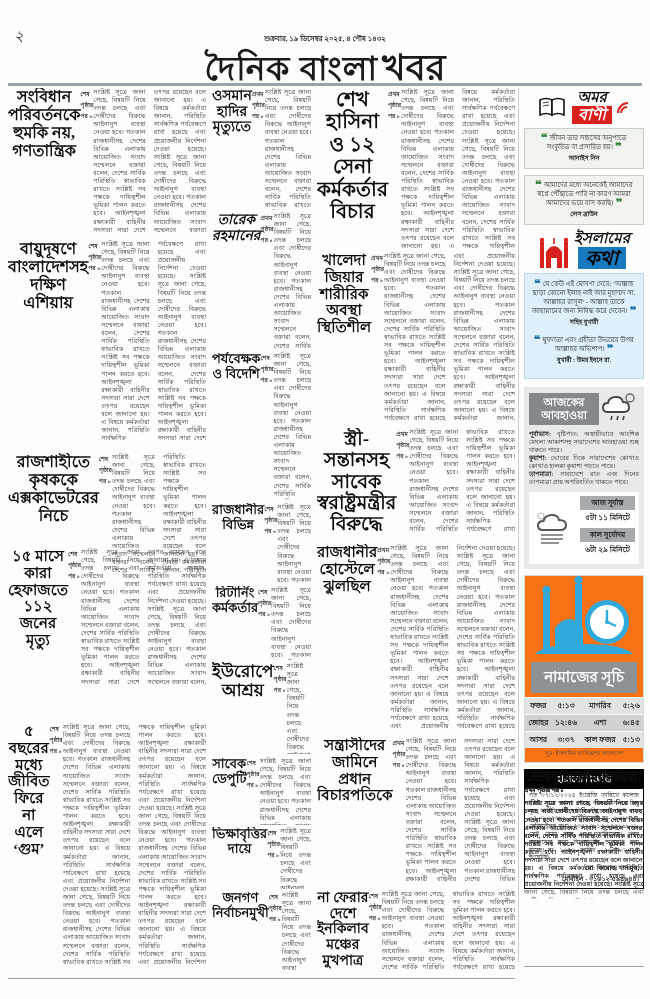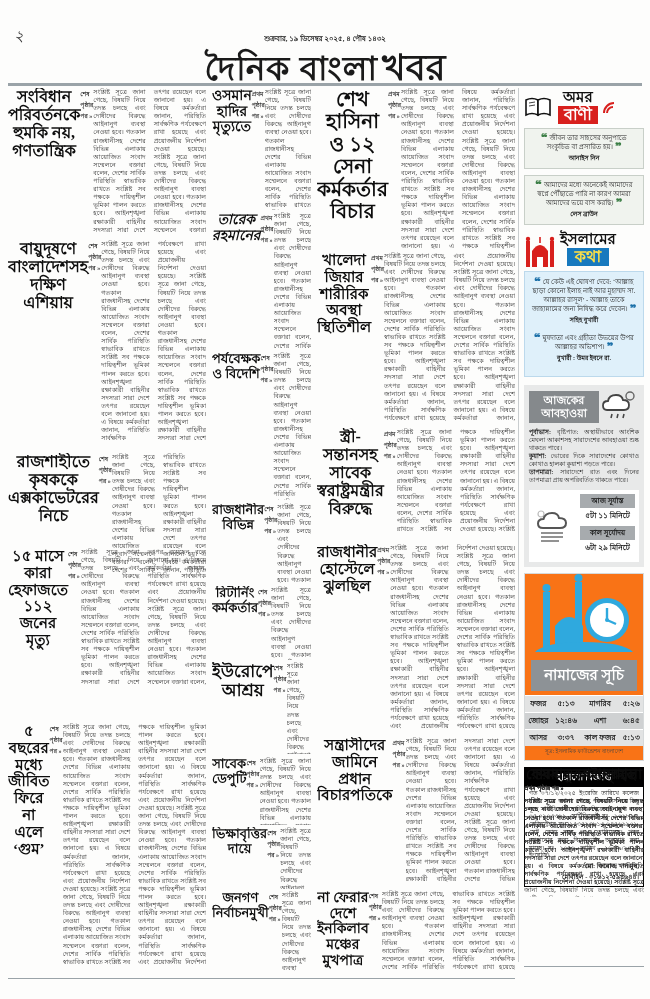--- a/index.html
+++ b/index.html
@@ -24,7 +24,7 @@
 
   
   .sidebar{position:absolute;left:524px;top:88px;width:120px;}
-  .logo-row{display:flex;align-items:center;gap:4px;margin:2px 0 4px 0;}
+  .logo-row{display:flex;align-items:center;justify-content:center;gap:4px;margin:2px 0 4px 0;font-style:italic;}
   .ab-stack{display:flex;flex-direction:column;align-items:center;line-height:1;}
   .ab-top{font-size:15px;font-weight:900;color:#111;}
   .ab-bottom{font-size:16px;font-weight:900;color:#fff;background:#d8201d;padding:1px 6px;margin-top:1px;}

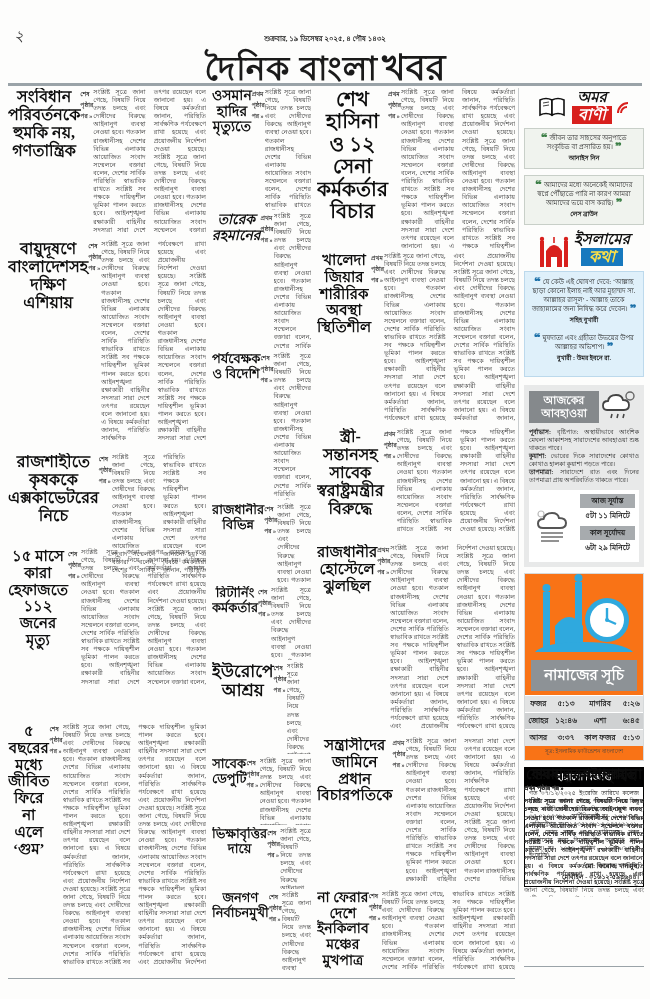--- a/index.html
+++ b/index.html
@@ -29,7 +29,7 @@
   .ab-top{font-size:15px;font-weight:900;color:#111;}
   .ab-bottom{font-size:16px;font-weight:900;color:#fff;background:#d8201d;padding:1px 6px;margin-top:1px;}
   .ik-top{font-size:15px;font-weight:900;color:#111;}
-  .ik-bottom{font-size:16px;font-weight:900;color:#fde047;background:#1779be;padding:1px 8px;margin-top:1px;}
+  .ik-bottom{font-size:20px;font-weight:900;color:#000000;background:#1779be;padding:1px 8px;margin-top:1px;}
   .quote-box{border:1px solid #c8cfc8;background:#f0f3ee;margin:0 0 6px 0;padding:4px 5px;text-align:center;}
   .quote-text{font-size:6.8px;line-height:9px;color:#222;}
   .qmark{font-weight:bold;font-size:9px;}

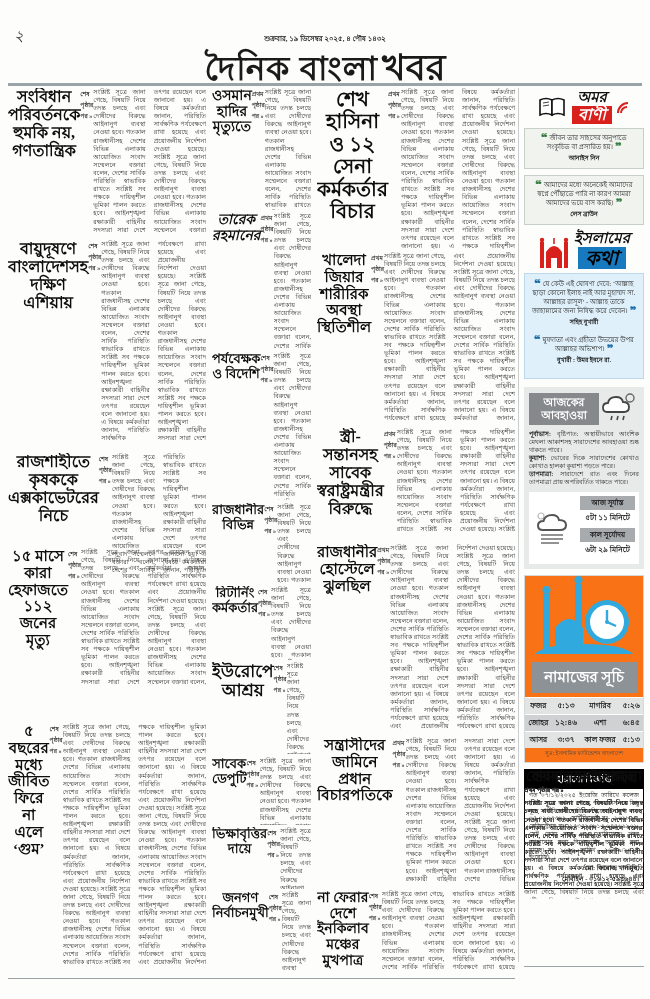--- a/index.html
+++ b/index.html
@@ -122,7 +122,7 @@
         <div class="abody cols2">সংশ্লিষ্ট সূত্রে জানা গেছে, বিষয়টি নিয়ে তদন্ত চলছে এবং দোষীদের বিরুদ্ধে আইনানুগ ব্যবস্থা নেওয়া হবে। গতকাল রাজধানীসহ দেশের বিভিন্ন এলাকায় আয়োজিত সংবাদ সম্মেলনে বক্তারা বলেন, দেশের সার্বিক পরিস্থিতি স্বাভাবিক রাখতে সংশ্লিষ্ট সব পক্ষকে দায়িত্বশীল ভূমিকা পালন করতে হবে। আইনশৃঙ্খলা রক্ষাকারী বাহিনীর সদস্যরা সারা দেশে তৎপর রয়েছেন বলে জানানো হয়। এ বিষয়ে কর্মকর্তারা জানান, পরিস্থিতি সার্বক্ষণিক পর্যবেক্ষণে রাখা হয়েছে এবং প্রয়োজনীয় নির্দেশনা দেওয়া হয়েছে। সংশ্লিষ্ট সূত্রে জানা গেছে, বিষয়টি নিয়ে তদন্ত চলছে এবং দোষীদের বিরুদ্ধে আইনানুগ ব্যবস্থা নেওয়া হবে। গতকাল রাজধানীসহ দেশের বিভিন্ন এলাকায় আয়োজিত সংবাদ সম্মেলনে বক্তারা বলেন, দেশের সার্বিক পরিস্থিতি স্বাভাবিক রাখতে সংশ্লিষ্ট সব পক্ষকে দায়িত্বশীল ভূমিকা পালন করতে হবে। আইনশৃঙ্খলা রক্ষাকারী বাহিনীর সদস্যরা সারা দেশে তৎপর রয়েছেন বলে জানানো হয়। এ বিষয়ে কর্মকর্তারা জানান, পরিস্থিতি সার্বক্ষণিক পর্যবেক্ষণে রাখা হয়েছে এবং প্রয়োজনীয় নির্দেশনা দেওয়া হয়েছে। সংশ্লিষ্ট সূত্রে জানা গেছে, বিষয়টি নিয়ে তদন্ত চলছে এবং দোষীদের বিরুদ্ধে আইনানুগ ব্যবস্থা নেওয়া হবে। গতকাল রাজধানীসহ দেশের বিভিন্ন এলাকায় আয়োজিত সংবাদ সম্মেলনে বক্তারা বলেন, দেশের সার্বিক পরিস্থিতি স্বাভাবিক রাখতে সংশ্লিষ্ট সব পক্ষকে দায়িত্বশীল ভূমিকা পালন করতে হবে। আইনশৃঙ্খলা রক্ষাকারী বাহিনীর সদস্যরা সারা দেশে তৎপর রয়েছেন বলে জানানো হয়। এ বিষয়ে কর্মকর্তারা জানান, পরিস্থিতি সার্বক্ষণিক পর্যবেক্ষণে রাখা হয়েছে এবং প্রয়োজনীয় নির্দেশনা দেওয়া হয়েছে। সংশ্লিষ্ট সূত্রে জানা গেছে, বিষয়টি নিয়ে তদন্ত চলছে এবং দোষীদের বিরুদ্ধে আইনানুগ ব্যবস্থা নেওয়া হবে। গতকাল রাজধানীসহ দেশের বিভিন্ন এলাকায় আয়োজিত সংবাদ সম্মেলনে বক্তারা বলেন, দেশের সার্বিক পরিস্থিতি স্বাভাবিক রাখতে সংশ্লিষ্ট সব পক্ষকে দায়িত্বশীল ভূমিকা পালন করতে হবে। আইনশৃঙ্খলা রক্ষাকারী বাহিনীর সদস্যরা সারা দেশে তৎপর রয়েছেন বলে জানানো হয়। এ বিষয়ে কর্মকর্তারা জানান, পরিস্থিতি সার্বক্ষণিক পর্যবেক্ষণে রাখা হয়েছে এবং প্রয়োজনীয় নির্দেশনা দেওয়া হয়েছে। সংশ্লিষ্ট সূত্রে জানা গেছে, বিষয়টি নিয়ে তদন্ত চলছে এবং দোষীদের বিরুদ্ধে আইনানুগ ব্যবস্থা নেওয়া হবে। গতকাল রাজধানীসহ দেশের বিভিন্ন এলাকায় আয়োজিত সংবাদ সম্মেলনে বক্তারা বলেন, দেশের সার্বিক পরিস্থিতি স্বাভাবিক রাখতে সংশ্লিষ্ট সব পক্ষকে দায়িত্বশীল ভূমিকা পালন করতে হবে। আইনশৃঙ্খলা রক্ষাকারী বাহিনীর সদস্যরা সারা দেশে তৎপর রয়েছেন বলে জানানো হয়। এ বিষয়ে কর্মকর্তারা জানান, পরিস্থিতি সার্বক্ষণিক পর্যবেক্ষণে রাখা হয়েছে এবং প্রয়োজনীয় নির্দেশনা দেওয়া হয়েছে। সংশ্লিষ্ট সূত্রে জানা গেছে, বিষয়টি নিয়ে তদন্ত চলছে এবং দোষীদের বিরুদ্ধে আইনানুগ ব্যবস্থা নেওয়া হবে। গতকাল রাজধানীসহ দেশের বিভিন্ন এলাকায় আয়োজিত সংবাদ সম্মেলনে বক্তারা বলেন, দেশের সার্বিক পরিস্থিতি স্বাভাবিক রাখতে সংশ্লিষ্ট সব পক্ষকে দায়িত্বশীল ভূমিকা পালন করতে হবে। আইনশৃঙ্খলা রক্ষাকারী বাহিনীর সদস্যরা সারা দেশে তৎপর রয়েছেন বলে জানানো হয়। এ বিষয়ে কর্মকর্তারা জানান, পরিস্থিতি সার্বক্ষণিক পর্যবেক্ষণে রাখা হয়েছে এবং প্রয়োজনীয় নির্দেশনা দেওয়া হয়েছে। সংশ্লিষ্ট সূত্রে জানা গেছে, বিষয়টি নিয়ে তদন্ত চলছে এবং দোষীদের বিরুদ্ধে আইনানুগ ব্যবস্থা নেওয়া হবে। গতকাল রাজধানীসহ দেশের বিভিন্ন এলাকায় আয়োজিত সংবাদ সম্মেলনে বক্তারা বলেন, দেশের সার্বিক পরিস্থিতি স্বাভাবিক রাখতে সংশ্লিষ্ট সব পক্ষকে দায়িত্বশীল ভূমিকা পালন করতে হবে। আইনশৃঙ্খলা রক্ষাকারী বাহিনীর সদস্যরা সারা দেশে তৎপর রয়েছেন বলে জানানো হয়। এ বিষয়ে কর্মকর্তারা জানান, পরিস্থিতি সার্বক্ষণিক পর্যবেক্ষণে রাখা হয়েছে এবং প্রয়োজনীয় নির্দেশনা দেওয়া হয়েছে। সংশ্লিষ্ট সূত্রে জানা গেছে, বিষয়টি নিয়ে তদন্ত চলছে এবং দোষীদের বিরুদ্ধে আইনানুগ ব্যবস্থা নেওয়া হবে। গতকাল রাজধানীসহ দেশের বিভিন্ন এলাকায় আয়োজিত সংবাদ সম্মেলনে বক্তারা বলেন, দেশের সার্বিক পরিস্থিতি স্বাভাবিক রাখতে সংশ্লিষ্ট সব পক্ষকে দায়িত্বশীল ভূমিকা পালন করতে হবে। আইনশৃঙ্খলা রক্ষাকারী বাহিনীর সদস্যরা সারা দেশে তৎপর রয়েছেন বলে জানানো হয়। এ বিষয়ে কর্মকর্তারা জানান, পরিস্থিতি সার্বক্ষণিক পর্যবেক্ষণে রাখা হয়েছে এবং প্রয়োজনীয় নির্দেশনা দেওয়া হয়েছে। সংশ্লিষ্ট সূত্রে জানা গেছে, বিষয়টি নিয়ে তদন্ত চলছে এবং দোষীদের বিরুদ্ধে আইনানুগ ব্যবস্থা নেওয়া হবে। গতকাল রাজধানীসহ দেশের বিভিন্ন এলাকায় আয়োজিত সংবাদ সম্মেলনে বক্তারা বলেন, দেশের সার্বিক পরিস্থিতি স্বাভাবিক রাখতে সংশ্লিষ্ট সব পক্ষকে দায়িত্বশীল ভূমিকা পালন করতে হবে। আইনশৃঙ্খলা রক্ষাকারী বাহিনীর সদস্যরা সারা দেশে তৎপর রয়েছেন বলে জানানো হয়। এ বিষয়ে কর্মকর্তারা জানান, পরিস্থিতি সার্বক্ষণিক পর্যবেক্ষণে রাখা হয়েছে এবং প্রয়োজনীয় নির্দেশনা দেওয়া হয়েছে। সংশ্লিষ্ট সূত্রে জানা গেছে, বিষয়টি নিয়ে তদন্ত চলছে এবং দোষীদের বিরুদ্ধে আইনানুগ ব্যবস্থা নেওয়া হবে। গতকাল রাজধানীসহ দেশের বিভিন্ন এলাকায় আয়োজিত সংবাদ সম্মেলনে বক্তারা বলেন, দেশের সার্বিক পরিস্থিতি স্বাভাবিক রাখতে সংশ্লিষ্ট সব পক্ষকে দায়িত্বশীল ভূমিকা পালন করতে হবে। আইনশৃঙ্খলা রক্ষাকারী বাহিনীর সদস্যরা সারা দেশে তৎপর রয়েছেন বলে জানানো হয়। এ বিষয়ে কর্মকর্তারা জানান, পরিস্থিতি সার্বক্ষণিক পর্যবেক্ষণে রাখা হয়েছে এবং প্রয়োজনীয় নির্দেশনা দেওয়া হয়েছে। সংশ্লিষ্ট সূত্রে জানা গেছে, বিষয়টি নিয়ে তদন্ত চলছে এবং দোষীদের বিরুদ্ধে আইনানুগ ব্যবস্থা নেওয়া হবে। গতকাল রাজধানীসহ দেশের বিভিন্ন এলাকায় আয়োজিত সংবাদ সম্মেলনে বক্তারা বলেন, দেশের সার্বিক পরিস্থিতি স্বাভাবিক রাখতে সংশ্লিষ্ট সব পক্ষকে দায়িত্বশীল ভূমিকা পালন করতে হবে। আইনশৃঙ্খলা রক্ষাকারী বাহিনীর সদস্যরা সারা দেশে তৎপর রয়েছেন বলে জানানো হয়। এ বিষয়ে কর্মকর্তারা জানান, পরিস্থিতি সার্বক্ষণিক পর্যবেক্ষণে রাখা হয়েছে এবং প্রয়োজনীয় নির্দেশনা দেওয়া হয়েছে। </div>
       </section>
       <section class="article" style="left: 317px; top: 428px; width: 198px; height: 113px; position: absolute;">
-        <h2 style="font-size: 16px;">স্ত্রী-সন্তানসহ সাবেক স্বরাষ্ট্রমন্ত্রীর বিরুদ্ধে</h2>
+        <h2 style="font-size: 19px;">স্ত্রী-সন্তানসহ সাবেক স্বরাষ্ট্রমন্ত্রীর বিরুদ্ধে</h2>
         <div class="kicker">প্রথম পৃষ্ঠার পর »</div>
         <div class="abody cols2">সংশ্লিষ্ট সূত্রে জানা গেছে, বিষয়টি নিয়ে তদন্ত চলছে এবং দোষীদের বিরুদ্ধে আইনানুগ ব্যবস্থা নেওয়া হবে। গতকাল রাজধানীসহ দেশের বিভিন্ন এলাকায় আয়োজিত সংবাদ সম্মেলনে বক্তারা বলেন, দেশের সার্বিক পরিস্থিতি স্বাভাবিক রাখতে সংশ্লিষ্ট সব পক্ষকে দায়িত্বশীল ভূমিকা পালন করতে হবে। আইনশৃঙ্খলা রক্ষাকারী বাহিনীর সদস্যরা সারা দেশে তৎপর রয়েছেন বলে জানানো হয়। এ বিষয়ে কর্মকর্তারা জানান, পরিস্থিতি সার্বক্ষণিক পর্যবেক্ষণে রাখা হয়েছে এবং প্রয়োজনীয় নির্দেশনা দেওয়া হয়েছে। সংশ্লিষ্ট সূত্রে জানা গেছে, বিষয়টি নিয়ে তদন্ত চলছে এবং দোষীদের বিরুদ্ধে আইনানুগ ব্যবস্থা নেওয়া হবে। গতকাল রাজধানীসহ দেশের বিভিন্ন এলাকায় আয়োজিত সংবাদ সম্মেলনে বক্তারা বলেন, দেশের সার্বিক পরিস্থিতি স্বাভাবিক রাখতে সংশ্লিষ্ট সব পক্ষকে দায়িত্বশীল ভূমিকা পালন করতে হবে। আইনশৃঙ্খলা রক্ষাকারী বাহিনীর সদস্যরা সারা দেশে তৎপর রয়েছেন বলে জানানো হয়। এ বিষয়ে কর্মকর্তারা জানান, পরিস্থিতি সার্বক্ষণিক পর্যবেক্ষণে রাখা হয়েছে এবং প্রয়োজনীয় নির্দেশনা দেওয়া হয়েছে। সংশ্লিষ্ট সূত্রে জানা গেছে, বিষয়টি নিয়ে তদন্ত চলছে এবং দোষীদের বিরুদ্ধে আইনানুগ ব্যবস্থা নেওয়া হবে। গতকাল রাজধানীসহ দেশের বিভিন্ন এলাকায় আয়োজিত সংবাদ সম্মেলনে বক্তারা বলেন, দেশের সার্বিক পরিস্থিতি স্বাভাবিক রাখতে সংশ্লিষ্ট সব পক্ষকে দায়িত্বশীল ভূমিকা পালন করতে হবে। আইনশৃঙ্খলা রক্ষাকারী বাহিনীর সদস্যরা সারা দেশে তৎপর রয়েছেন বলে জানানো হয়। এ বিষয়ে কর্মকর্তারা জানান, পরিস্থিতি সার্বক্ষণিক পর্যবেক্ষণে রাখা হয়েছে এবং প্রয়োজনীয় নির্দেশনা দেওয়া হয়েছে। সংশ্লিষ্ট সূত্রে জানা গেছে, বিষয়টি নিয়ে তদন্ত চলছে এবং দোষীদের বিরুদ্ধে আইনানুগ ব্যবস্থা নেওয়া হবে। গতকাল রাজধানীসহ দেশের বিভিন্ন এলাকায় আয়োজিত সংবাদ সম্মেলনে বক্তারা বলেন, দেশের সার্বিক পরিস্থিতি স্বাভাবিক রাখতে সংশ্লিষ্ট সব পক্ষকে দায়িত্বশীল ভূমিকা পালন করতে হবে। আইনশৃঙ্খলা রক্ষাকারী বাহিনীর সদস্যরা সারা দেশে তৎপর রয়েছেন বলে জানানো হয়। এ বিষয়ে কর্মকর্তারা জানান, পরিস্থিতি সার্বক্ষণিক পর্যবেক্ষণে রাখা হয়েছে এবং প্রয়োজনীয় নির্দেশনা দেওয়া হয়েছে। সংশ্লিষ্ট সূত্রে জানা গেছে, বিষয়টি নিয়ে তদন্ত চলছে এবং দোষীদের বিরুদ্ধে আইনানুগ ব্যবস্থা নেওয়া হবে। গতকাল রাজধানীসহ দেশের বিভিন্ন এলাকায় আয়োজিত সংবাদ সম্মেলনে বক্তারা বলেন, দেশের সার্বিক পরিস্থিতি স্বাভাবিক রাখতে সংশ্লিষ্ট সব পক্ষকে দায়িত্বশীল ভূমিকা পালন করতে হবে। আইনশৃঙ্খলা রক্ষাকারী বাহিনীর সদস্যরা সারা দেশে তৎপর রয়েছেন বলে জানানো হয়। এ বিষয়ে কর্মকর্তারা জানান, পরিস্থিতি সার্বক্ষণিক পর্যবেক্ষণে রাখা হয়েছে এবং প্রয়োজনীয় নির্দেশনা দেওয়া হয়েছে। সংশ্লিষ্ট সূত্রে জানা গেছে, বিষয়টি নিয়ে তদন্ত চলছে এবং দোষীদের বিরুদ্ধে আইনানুগ ব্যবস্থা নেওয়া হবে। গতকাল রাজধানীসহ দেশের বিভিন্ন এলাকায় আয়োজিত সংবাদ সম্মেলনে বক্তারা বলেন, দেশের সার্বিক পরিস্থিতি স্বাভাবিক রাখতে সংশ্লিষ্ট সব পক্ষকে দায়িত্বশীল ভূমিকা পালন করতে হবে। আইনশৃঙ্খলা রক্ষাকারী বাহিনীর সদস্যরা সারা দেশে তৎপর রয়েছেন বলে জানানো হয়। এ বিষয়ে কর্মকর্তারা জানান, পরিস্থিতি সার্বক্ষণিক পর্যবেক্ষণে রাখা হয়েছে এবং প্রয়োজনীয় নির্দেশনা দেওয়া হয়েছে। সংশ্লিষ্ট সূত্রে জানা গেছে, বিষয়টি নিয়ে তদন্ত চলছে এবং দোষীদের বিরুদ্ধে আইনানুগ ব্যবস্থা নেওয়া হবে। গতকাল রাজধানীসহ দেশের বিভিন্ন এলাকায় আয়োজিত সংবাদ সম্মেলনে বক্তারা বলেন, দেশের সার্বিক পরিস্থিতি স্বাভাবিক রাখতে সংশ্লিষ্ট সব পক্ষকে দায়িত্বশীল ভূমিকা পালন করতে হবে। আইনশৃঙ্খলা রক্ষাকারী বাহিনীর সদস্যরা সারা দেশে তৎপর রয়েছেন বলে জানানো হয়। এ বিষয়ে কর্মকর্তারা জানান, পরিস্থিতি সার্বক্ষণিক পর্যবেক্ষণে রাখা হয়েছে এবং প্রয়োজনীয় নির্দেশনা দেওয়া হয়েছে। সংশ্লিষ্ট সূত্রে জানা গেছে, বিষয়টি নিয়ে তদন্ত চলছে এবং দোষীদের বিরুদ্ধে আইনানুগ ব্যবস্থা নেওয়া হবে। গতকাল রাজধানীসহ দেশের বিভিন্ন এলাকায় আয়োজিত সংবাদ সম্মেলনে বক্তারা বলেন, দেশের সার্বিক পরিস্থিতি স্বাভাবিক রাখতে সংশ্লিষ্ট সব পক্ষকে দায়িত্বশীল ভূমিকা পালন করতে হবে। আইনশৃঙ্খলা রক্ষাকারী বাহিনীর সদস্যরা সারা দেশে তৎপর রয়েছেন বলে জানানো হয়। এ বিষয়ে কর্মকর্তারা জানান, পরিস্থিতি সার্বক্ষণিক পর্যবেক্ষণে রাখা হয়েছে এবং প্রয়োজনীয় নির্দেশনা দেওয়া হয়েছে। সংশ্লিষ্ট সূত্রে জানা গেছে, বিষয়টি নিয়ে তদন্ত চলছে এবং দোষীদের বিরুদ্ধে আইনানুগ ব্যবস্থা নেওয়া হবে। গতকাল রাজধানীসহ দেশের বিভিন্ন এলাকায় আয়োজিত সংবাদ সম্মেলনে বক্তারা বলেন, দেশের সার্বিক পরিস্থিতি স্বাভাবিক রাখতে সংশ্লিষ্ট সব পক্ষকে দায়িত্বশীল ভূমিকা পালন করতে হবে। আইনশৃঙ্খলা রক্ষাকারী বাহিনীর সদস্যরা সারা দেশে তৎপর রয়েছেন বলে জানানো হয়। এ বিষয়ে কর্মকর্তারা জানান, পরিস্থিতি সার্বক্ষণিক পর্যবেক্ষণে রাখা হয়েছে এবং প্রয়োজনীয় নির্দেশনা দেওয়া হয়েছে। সংশ্লিষ্ট সূত্রে জানা গেছে, বিষয়টি নিয়ে তদন্ত চলছে এবং দোষীদের বিরুদ্ধে আইনানুগ ব্যবস্থা নেওয়া হবে। গতকাল রাজধানীসহ দেশের বিভিন্ন এলাকায় আয়োজিত সংবাদ সম্মেলনে বক্তারা বলেন, দেশের সার্বিক পরিস্থিতি স্বাভাবিক রাখতে সংশ্লিষ্ট সব পক্ষকে দায়িত্বশীল ভূমিকা পালন করতে হবে। আইনশৃঙ্খলা রক্ষাকারী বাহিনীর সদস্যরা সারা দেশে তৎপর রয়েছেন বলে জানানো হয়। এ বিষয়ে কর্মকর্তারা জানান, পরিস্থিতি সার্বক্ষণিক পর্যবেক্ষণে রাখা হয়েছে এবং প্রয়োজনীয় নির্দেশনা দেওয়া হয়েছে। </div>
       </section>

